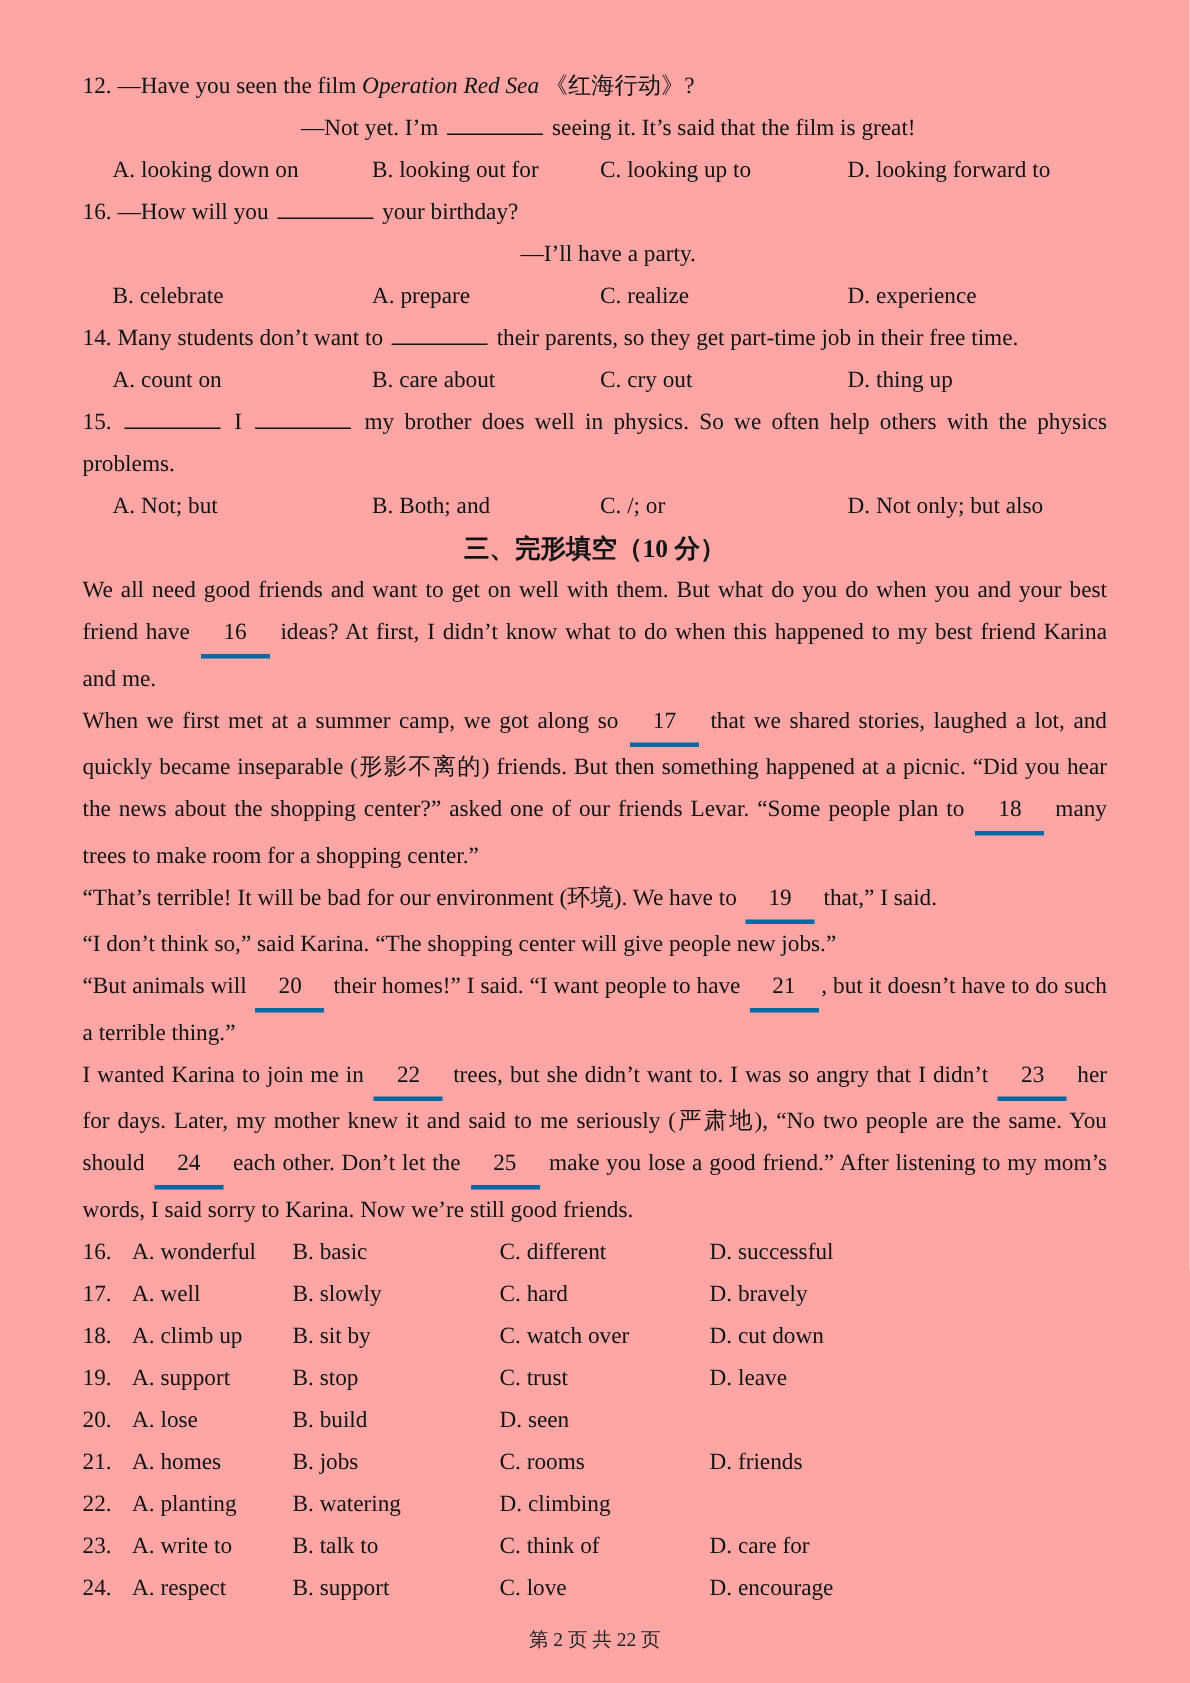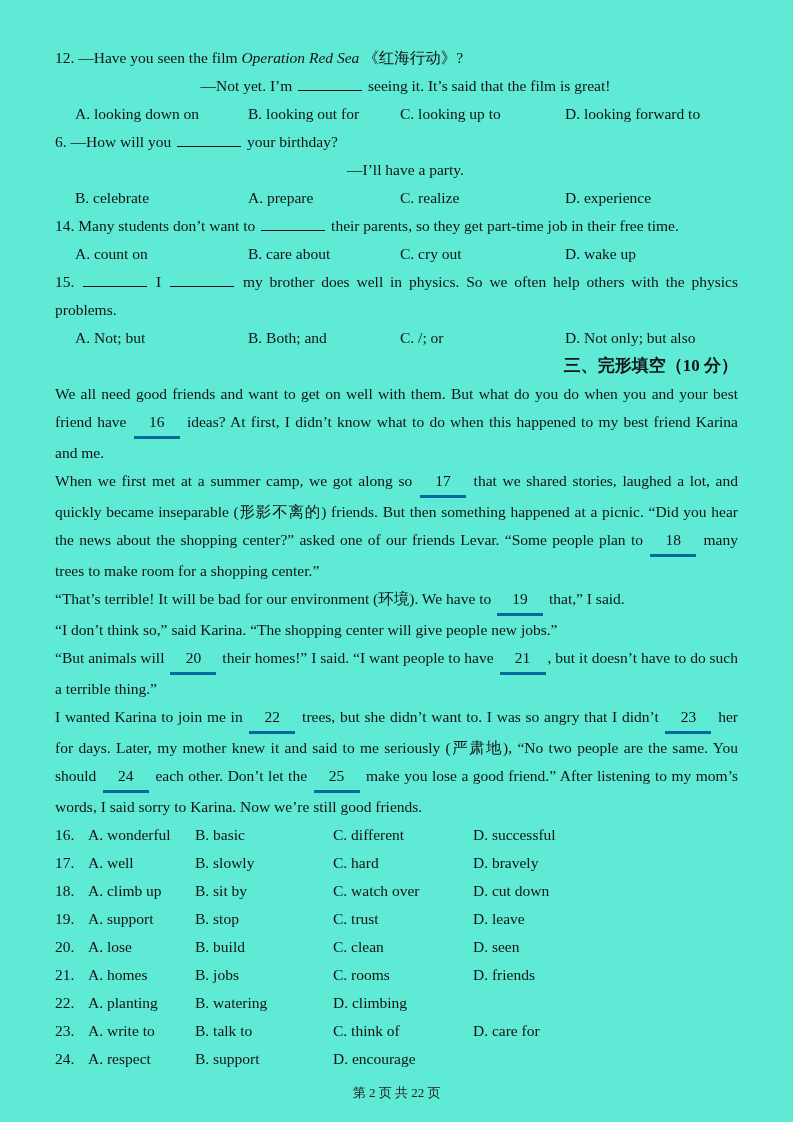--- a/index.html
+++ b/index.html
@@ -12,7 +12,7 @@
     position: relative;
     overflow: hidden;
   }
-  .page { position: absolute; inset: 0; background: #5eead4; }
+  .page { position: absolute; inset: 0; background: #fca5a5; }
   .content { padding: 44px 55px 0 55px; line-height: 28px; }
   .content p { margin: 0; text-align: justify; }
   p.qsub { padding-left: 18px; text-align: center; }

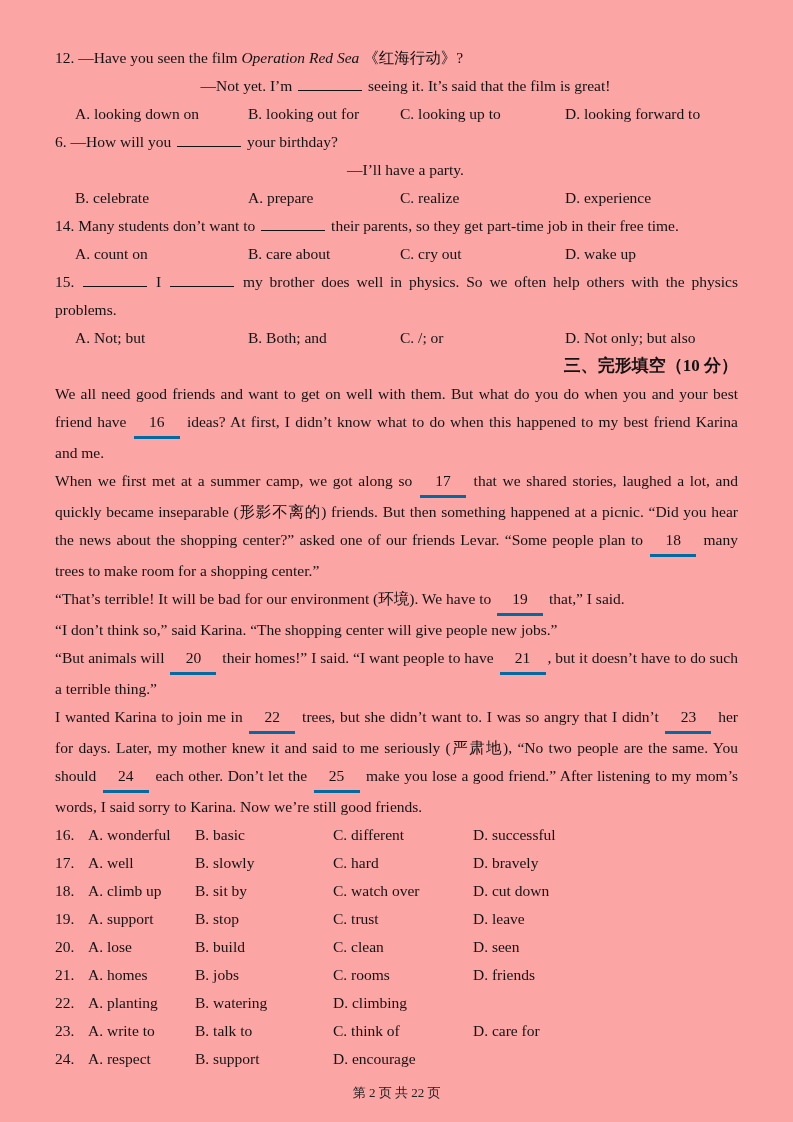--- a/index.html
+++ b/index.html
@@ -69,7 +69,7 @@
         <span class="cell">C. looking up to</span>
         <span class="cell">D. looking forward to</span>
       </div>
-      <p class="q"><span>6. —How will you </span><span class="blank"></span><span> your birthday?</span></p>
+      <p class="q"><span>16. —How will you </span><span class="blank"></span><span> your birthday?</span></p>
       <p class="qsub"><span>—I’ll have a party.</span></p>
       <div class="optrow">
         <span class="cell">B. celebrate</span>

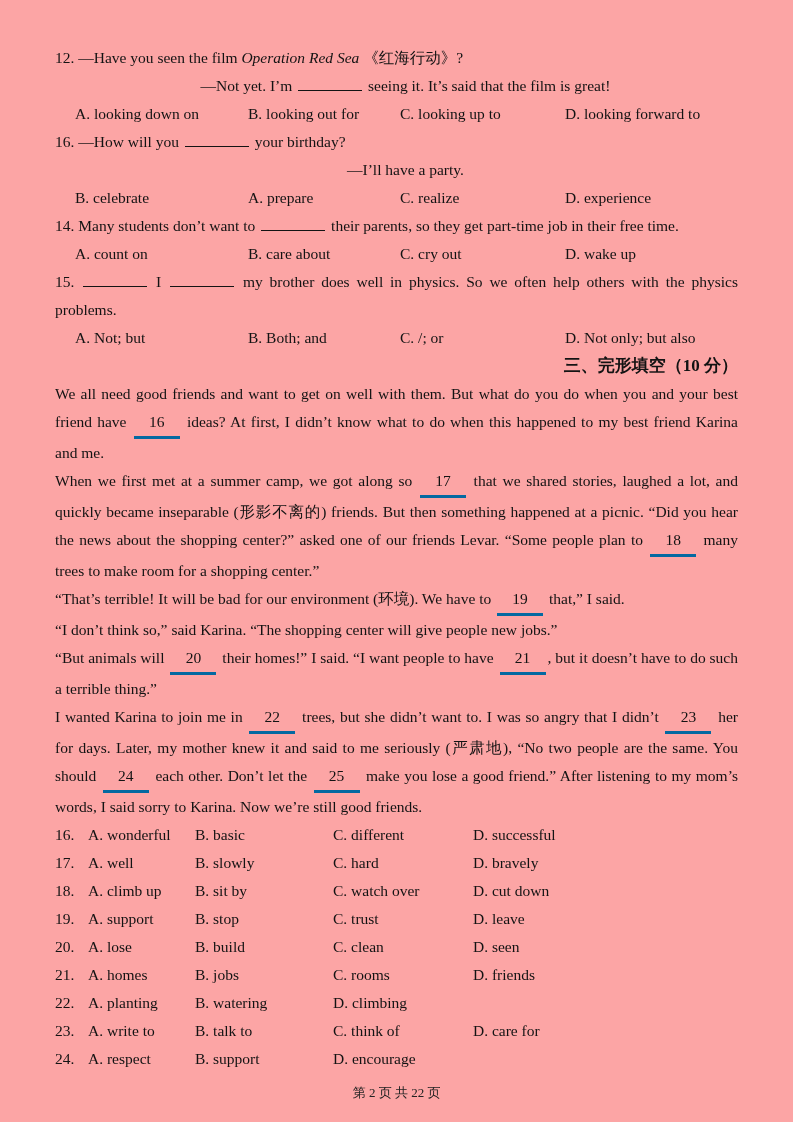--- a/index.html
+++ b/index.html
@@ -82,7 +82,7 @@
         <span class="cell">A. count on</span>
         <span class="cell">B. care about</span>
         <span class="cell">C. cry out</span>
-        <span class="cell">D. wake up</span>
+        <span class="cell">D. thing up</span>
       </div>
       <p class="q"><span>15. </span><span class="blank"></span><span> I </span><span class="blank"></span><span> my brother does well in physics. So we often help others with the physics problems.</span></p>
       <div class="optrow">

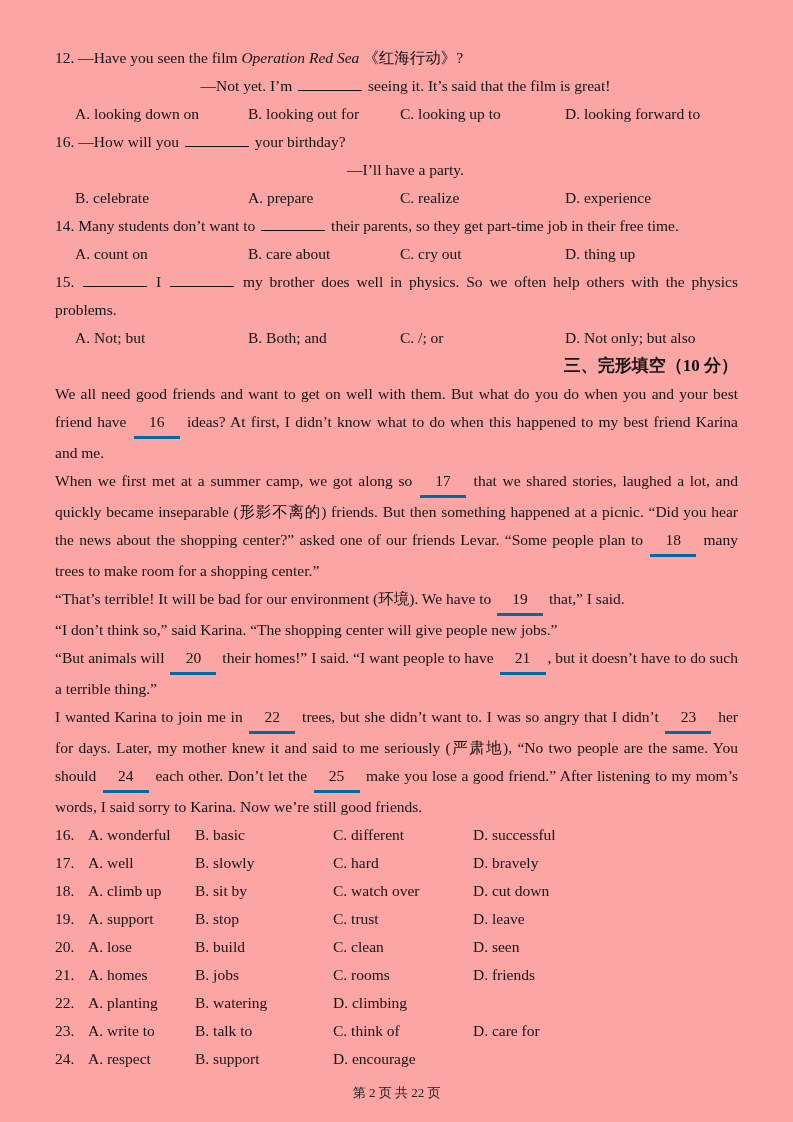--- a/index.html
+++ b/index.html
@@ -19,7 +19,7 @@
   p.heading {
     font-weight: bold;
     font-size: 17px;
-    text-align: right;
+    text-align: center;
   }
   .optrow {
     display: grid;

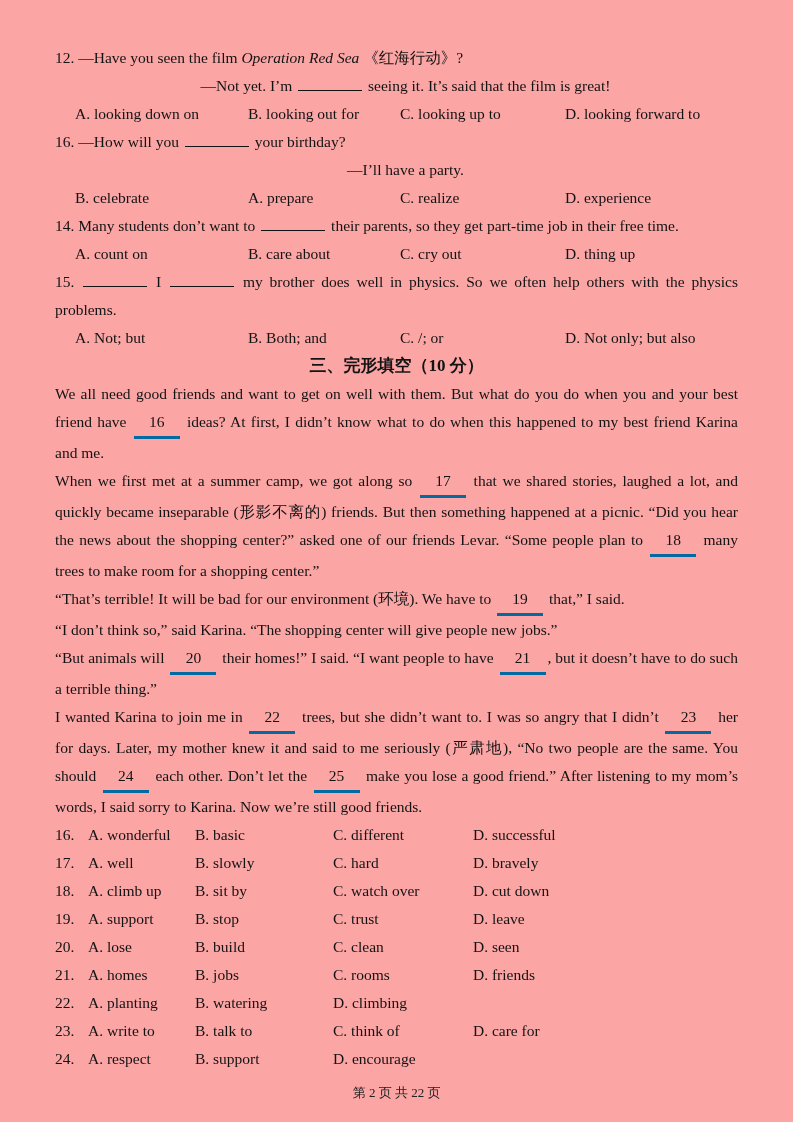--- a/index.html
+++ b/index.html
@@ -130,7 +130,6 @@
         <span class="cell">20.</span>
         <span class="cell">A. lose</span>
         <span class="cell">B. build</span>
-        <span class="cell">C. clean</span>
         <span class="cell">D. seen</span>
       </div>
       <div class="gridrow">

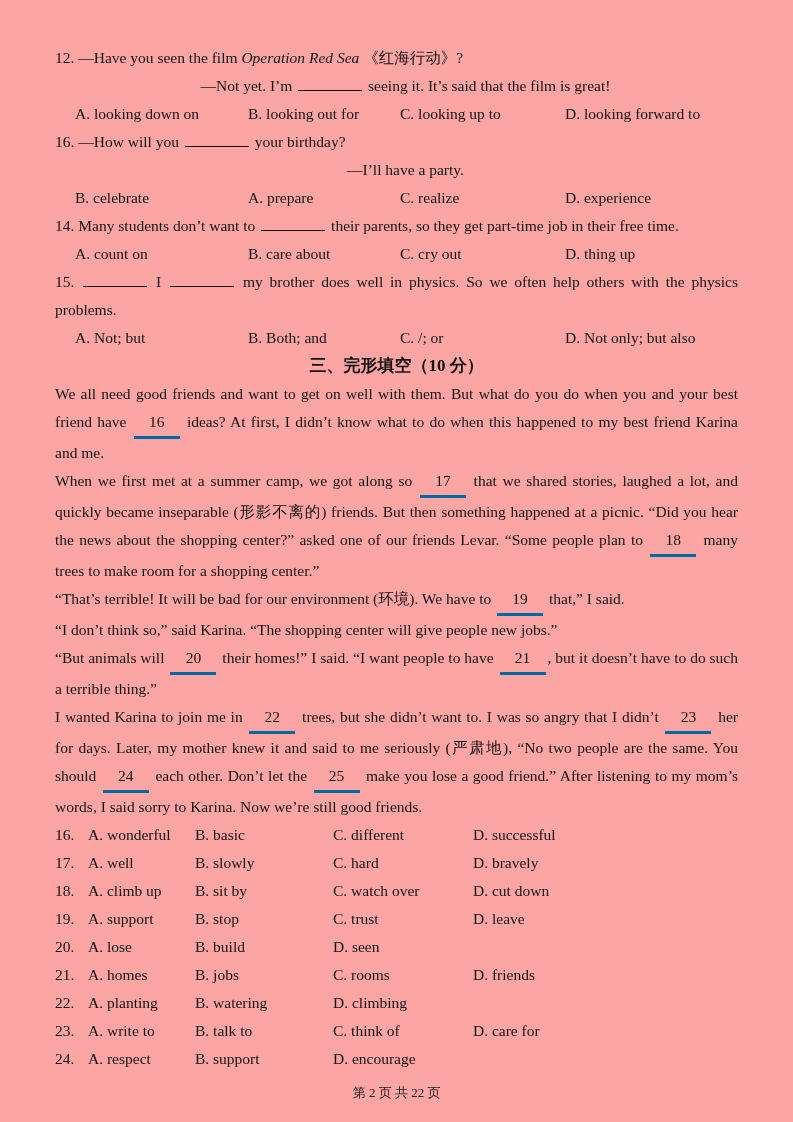--- a/index.html
+++ b/index.html
@@ -156,6 +156,7 @@
         <span class="cell">24.</span>
         <span class="cell">A. respect</span>
         <span class="cell">B. support</span>
+        <span class="cell">C. love</span>
         <span class="cell">D. encourage</span>
       </div>
     </div>

